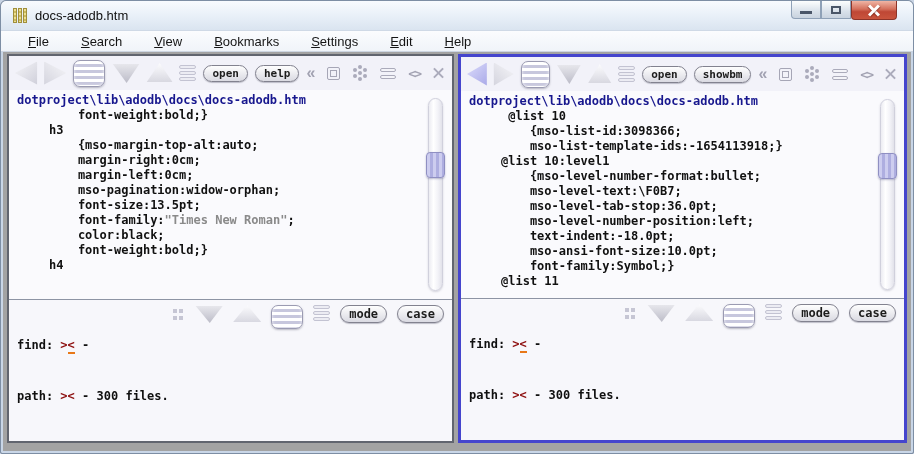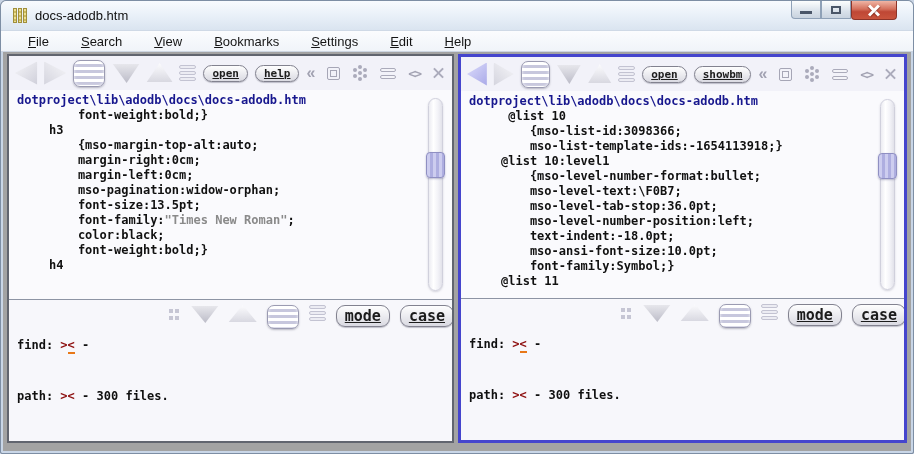--- a/index.html
+++ b/index.html
@@ -91,7 +91,7 @@
     border:1px solid #82828f; border-radius:9px;
     background:linear-gradient(180deg,#fefefe,#dadae2);
     box-shadow:0 1px 1px rgba(90,90,110,.35);
-    padding:1px 8px; font:bold 11px "DejaVu Sans Mono", monospace; color:#1c1c1c;text-decoration:underline;
+    padding:1px 8px; font:bold 11px "DejaVu Sans Mono", monospace; color:#1c1c1c;
   }
   .tool-right { margin-left:auto; display:flex; align-items:center; gap:12px; color:#a2a2b2; }
   .ico-guillemet { font-size:16px; font-weight:bold; line-height:1; color:#a2a2b2; }

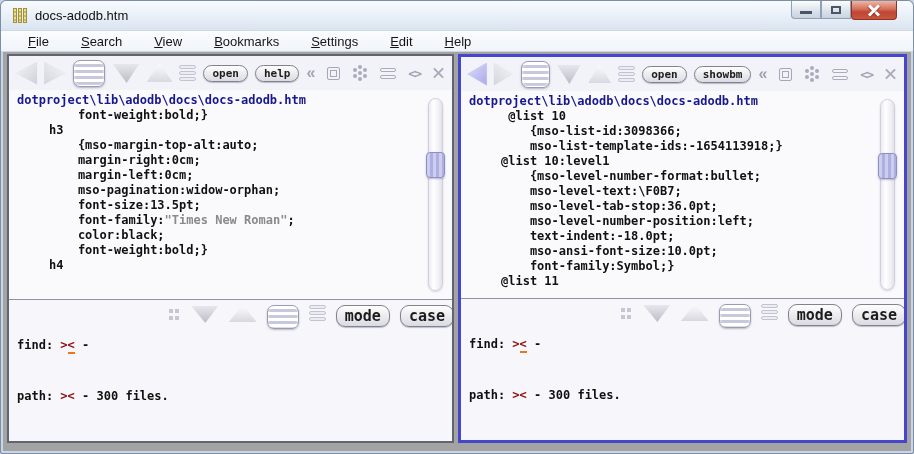--- a/index.html
+++ b/index.html
@@ -142,7 +142,7 @@
     box-shadow:6px 0 0 #c6c6d4, 0 7px 0 #c6c6d4, 6px 7px 0 #c6c6d4; }
   .statusbar .cyl { width:32px; height:24px; }
   .statusbar .cone-down,.statusbar .cone-up { width:28px; height:18px; }
-  .statusbar .pillbtn { font-size:15px; }
+  .statusbar .pillbtn { font-size:12px; }
 </style>
 </head>
 <body>

